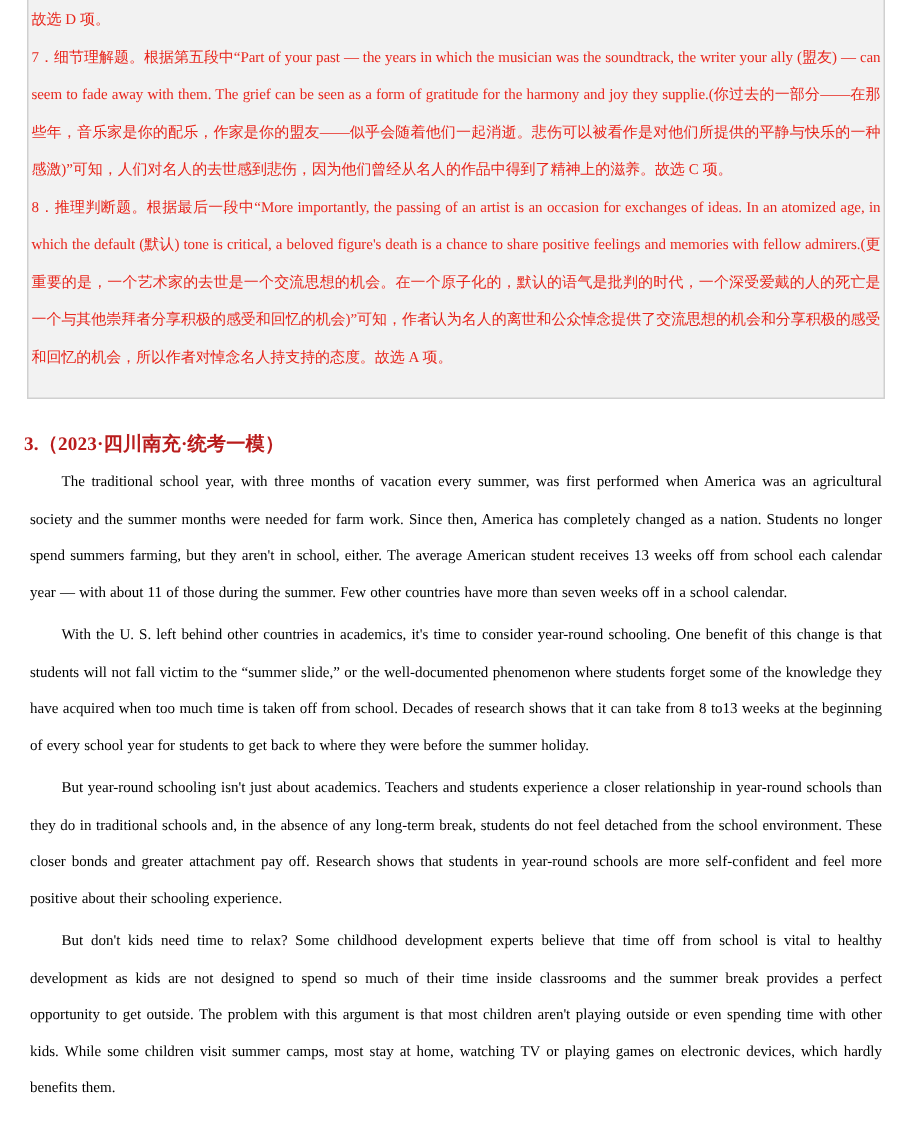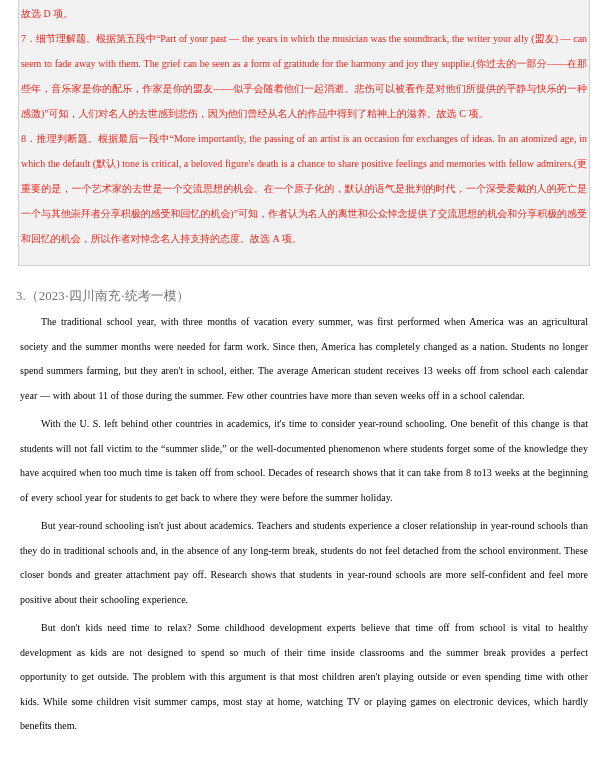--- a/index.html
+++ b/index.html
@@ -55,11 +55,11 @@
     width: 576px;
   }
   .section-heading {
-    font-weight: normal;
+    font-weight: bold;
     font-size: 12.8px;
     line-height: 20px;
     margin: 0 0 3px 0;
-    color: #737373;
+    color: #b91c1c;
     letter-spacing: 0.1px;
   }
   .passage-section p.para {

